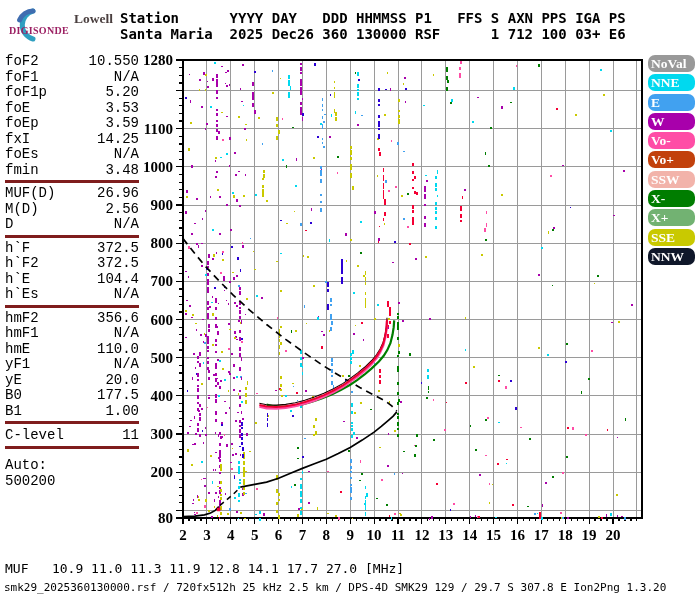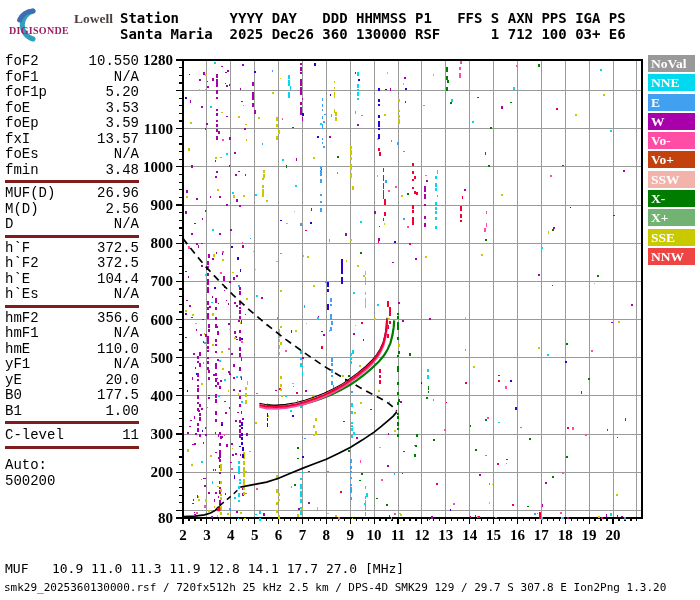--- a/index.html
+++ b/index.html
@@ -30,7 +30,7 @@
   
   .legend{position:absolute;left:648px;top:55px;width:47px;}
   .legend .item{height:17px;line-height:17px;margin-bottom:2.3px;padding-left:3px;
-    font-family:"Liberation Serif",serif;font-weight:700;font-size:13.5px;color:#fff;}
+    font-family:"Liberation Serif",serif;font-weight:700;font-size:13.5px;color:#fff;border-radius:7px;}
 
   
   .drow{position:absolute;left:5px;top:546px;font-size:13px;line-height:15px;}

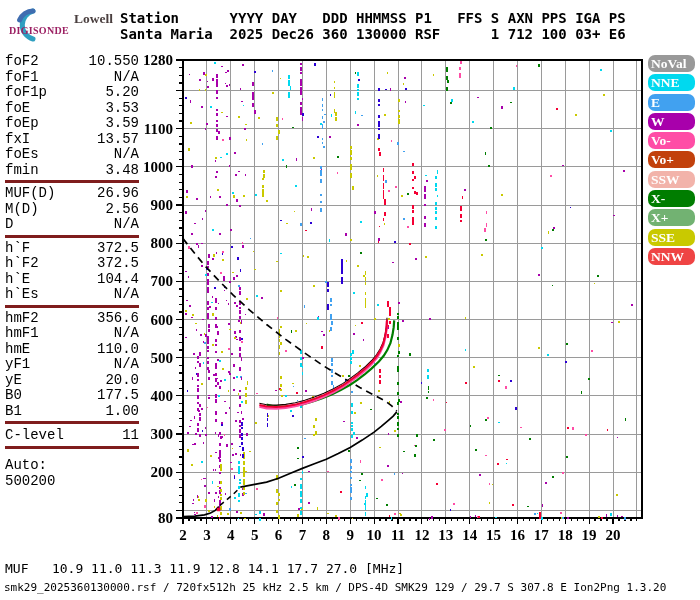--- a/index.html
+++ b/index.html
@@ -82,7 +82,7 @@
         </div>
         <div class="prow">
           <span>fxI</span>
-          <span>13.57</span>
+          <span>14.25</span>
         </div>
         <div class="prow">
           <span>foEs</span>

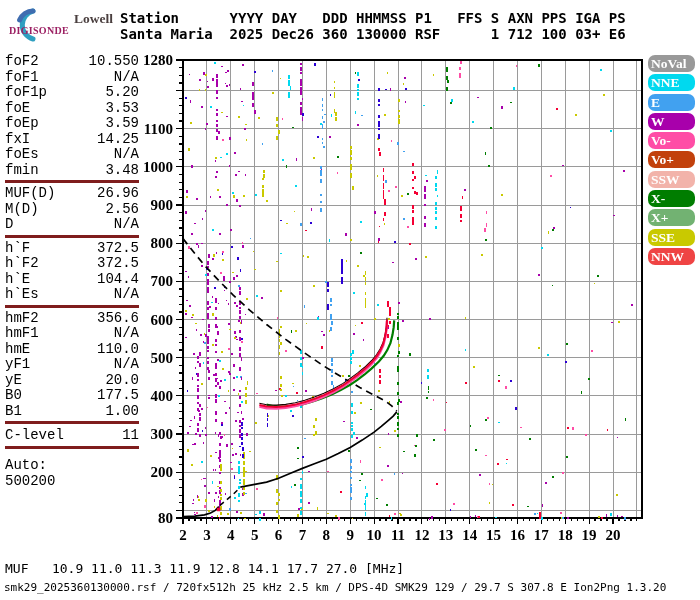--- a/index.html
+++ b/index.html
@@ -1389,7 +1389,7 @@
       <div class="item" style="background: rgb(0, 125, 0);">X-</div>
       <div class="item" style="background: rgb(114, 178, 114);">X+</div>
       <div class="item" style="background: rgb(201, 201, 0);">SSE</div>
-      <div class="item" style="background: #ef4444;">NNW</div>
+      <div class="item" style="background: #0f172a;">NNW</div>
     </div>
 
   <pre class="mufrow">MUF   10.9 11.0 11.3 11.9 12.8 14.1 17.7 27.0 [MHz]</pre>

